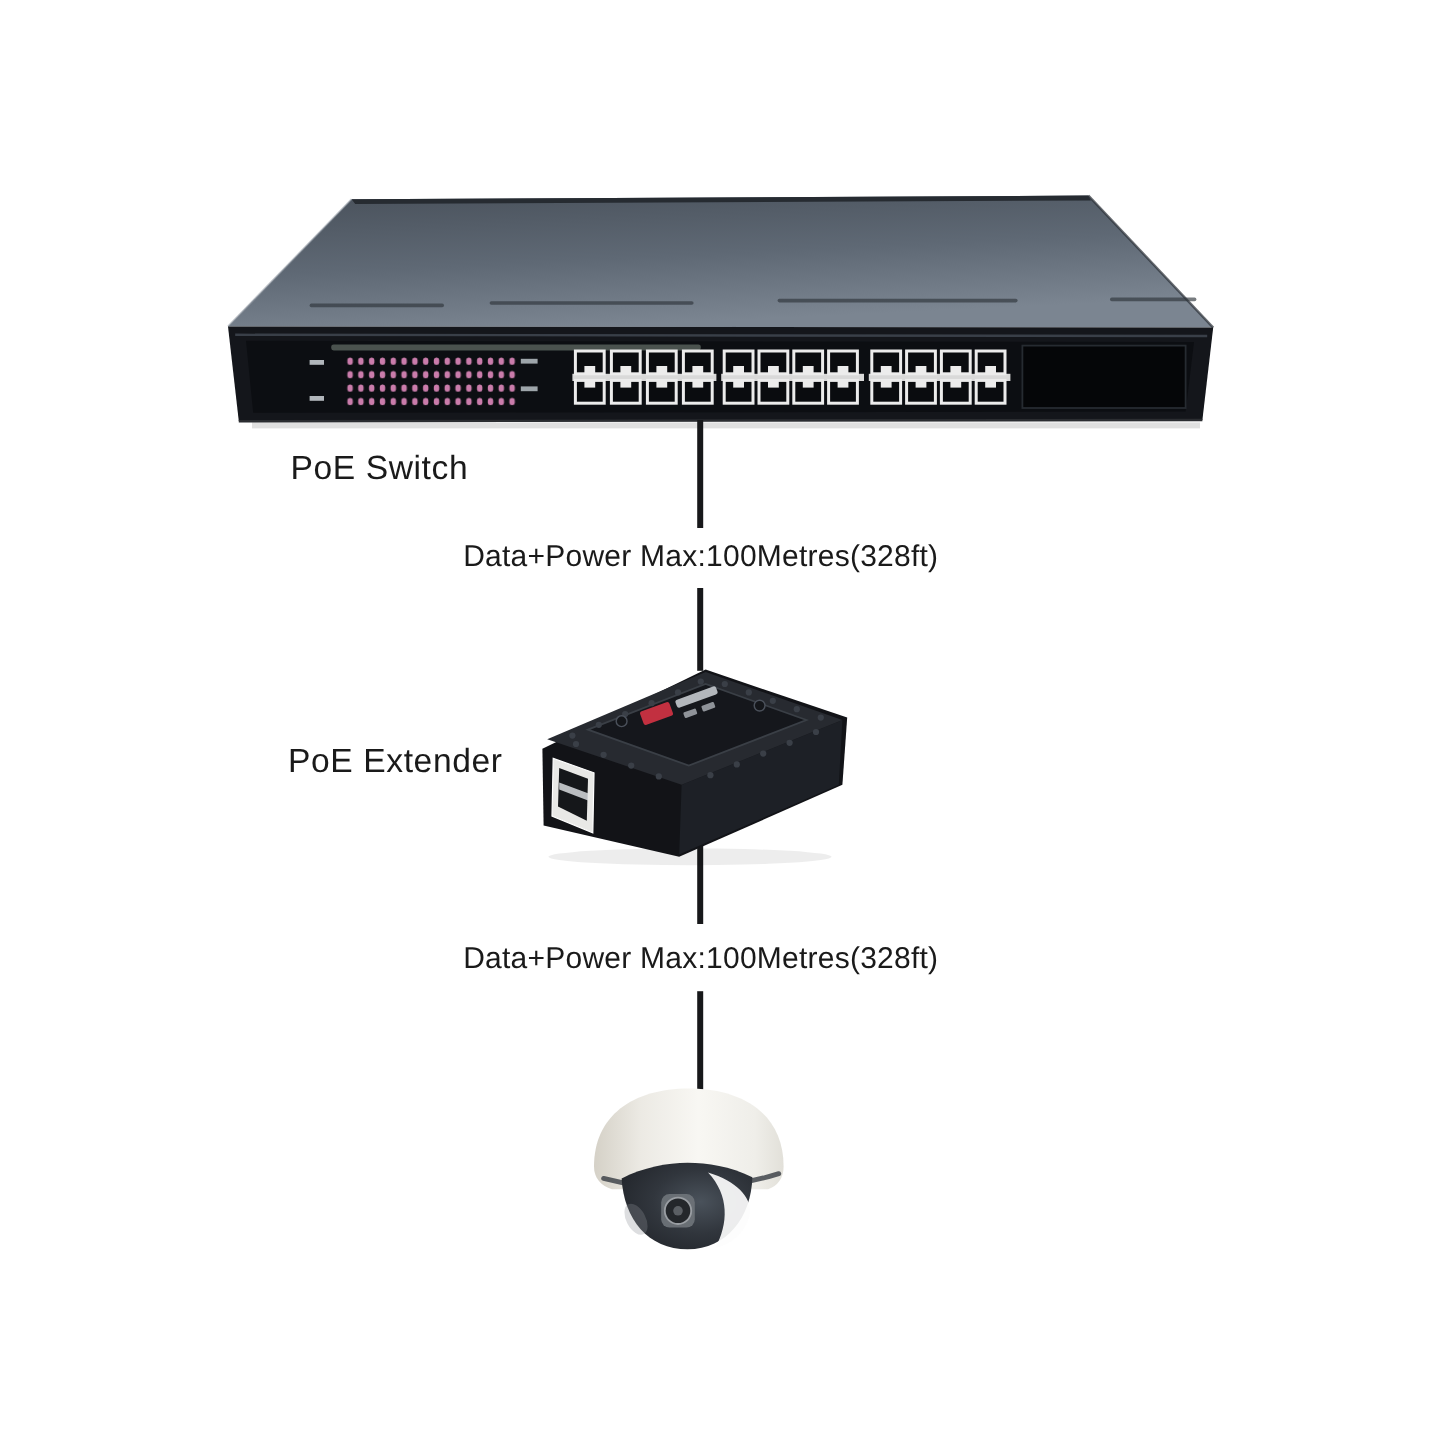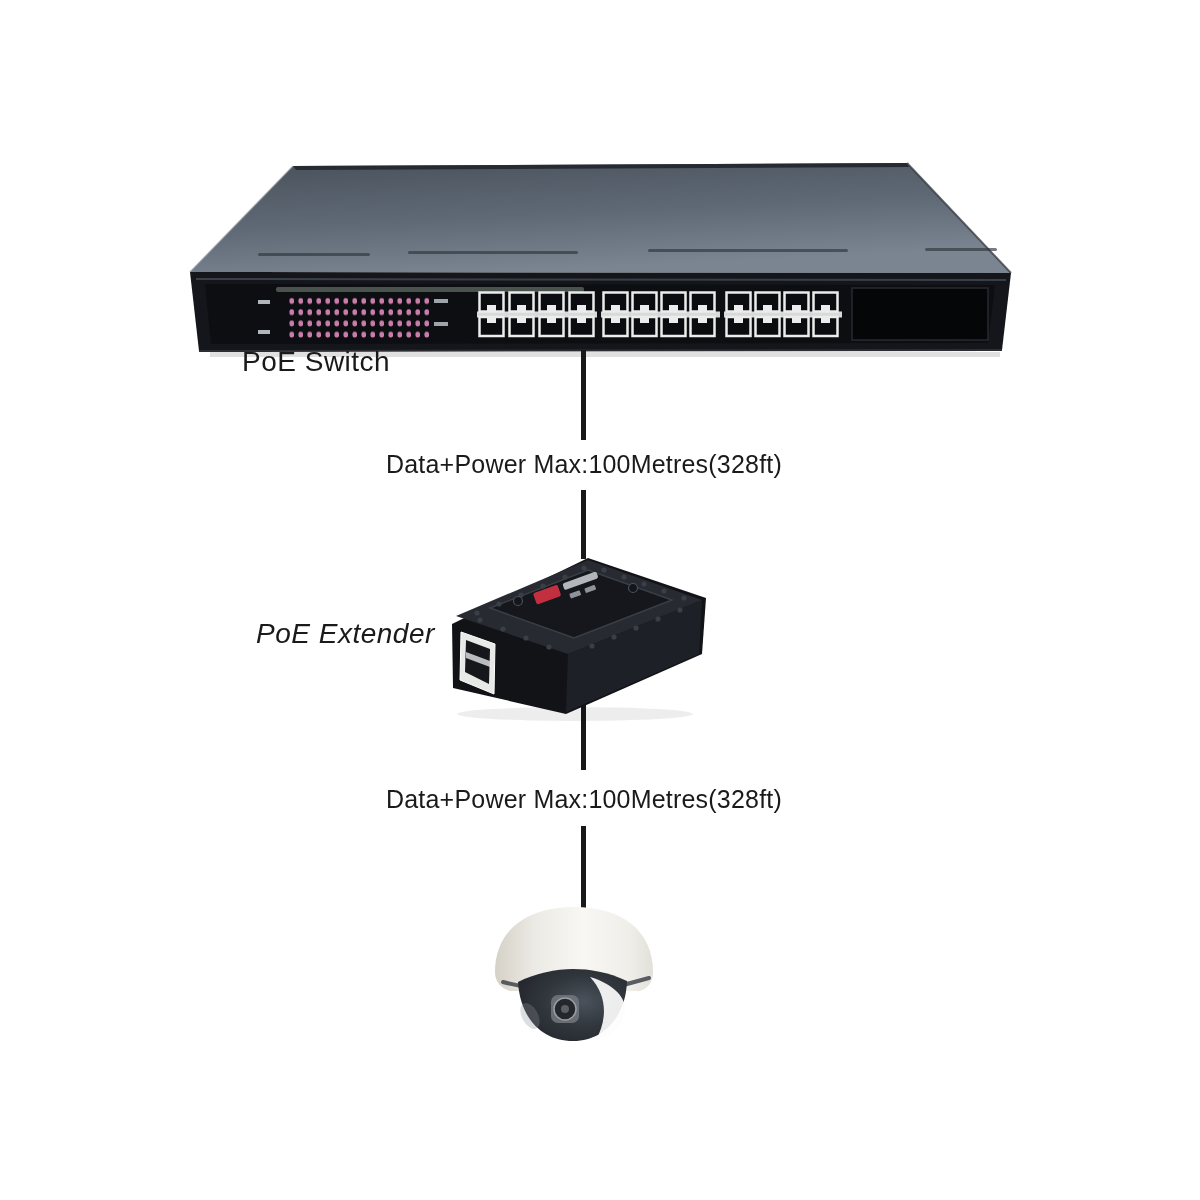--- a/index.html
+++ b/index.html
@@ -190,7 +190,7 @@
     </g>
   </svg>
 
-  <div class="lbl device-lbl" style="left:242px; top:346px;">PoE Switch</div>
+  <div class="lbl device-lbl" style="left:242px; top:374px;">PoE Switch</div>
 
   <div class="lbl conn-lbl" style="left:386px; top:450px;">Data+Power Max:100Metres(328ft)</div>
 

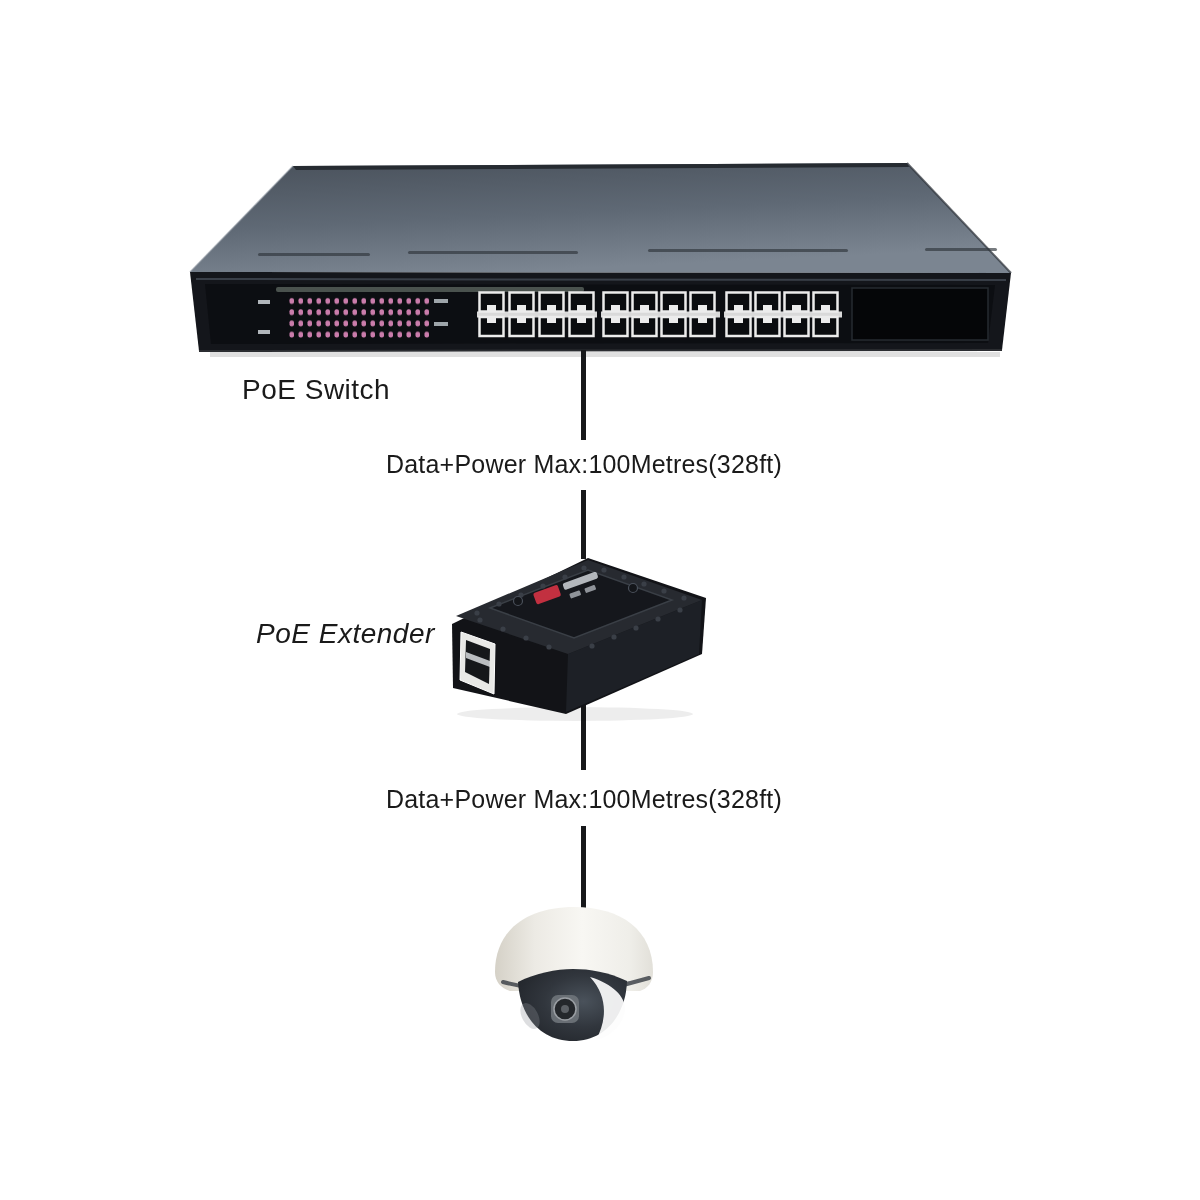--- a/index.html
+++ b/index.html
@@ -194,7 +194,7 @@
 
   <div class="lbl conn-lbl" style="left:386px; top:450px;">Data+Power Max:100Metres(328ft)</div>
 
-  <div class="lbl device-lbl" style="left:256px; top:618px;font-style:italic;">PoE Extender</div>
+  <div class="lbl device-lbl" style="left:240px; top:618px;">PoE Extender</div>
 
   <div class="lbl conn-lbl" style="left:386px; top:785px;">Data+Power Max:100Metres(328ft)</div>
 

